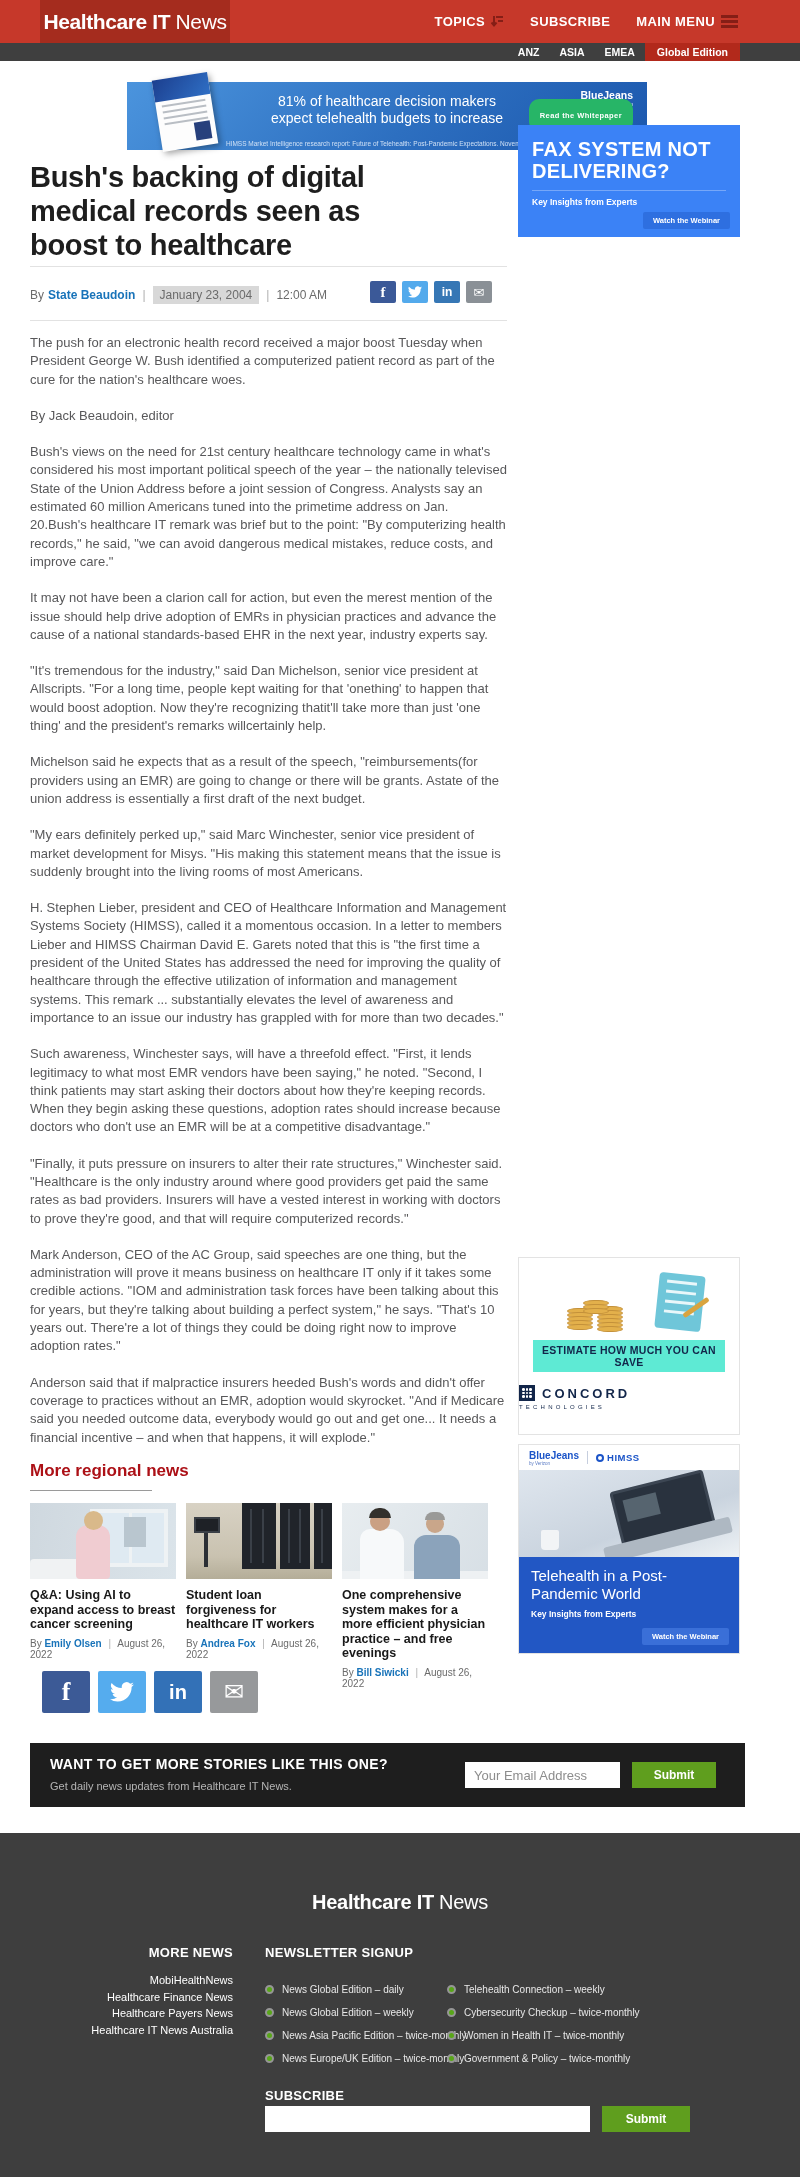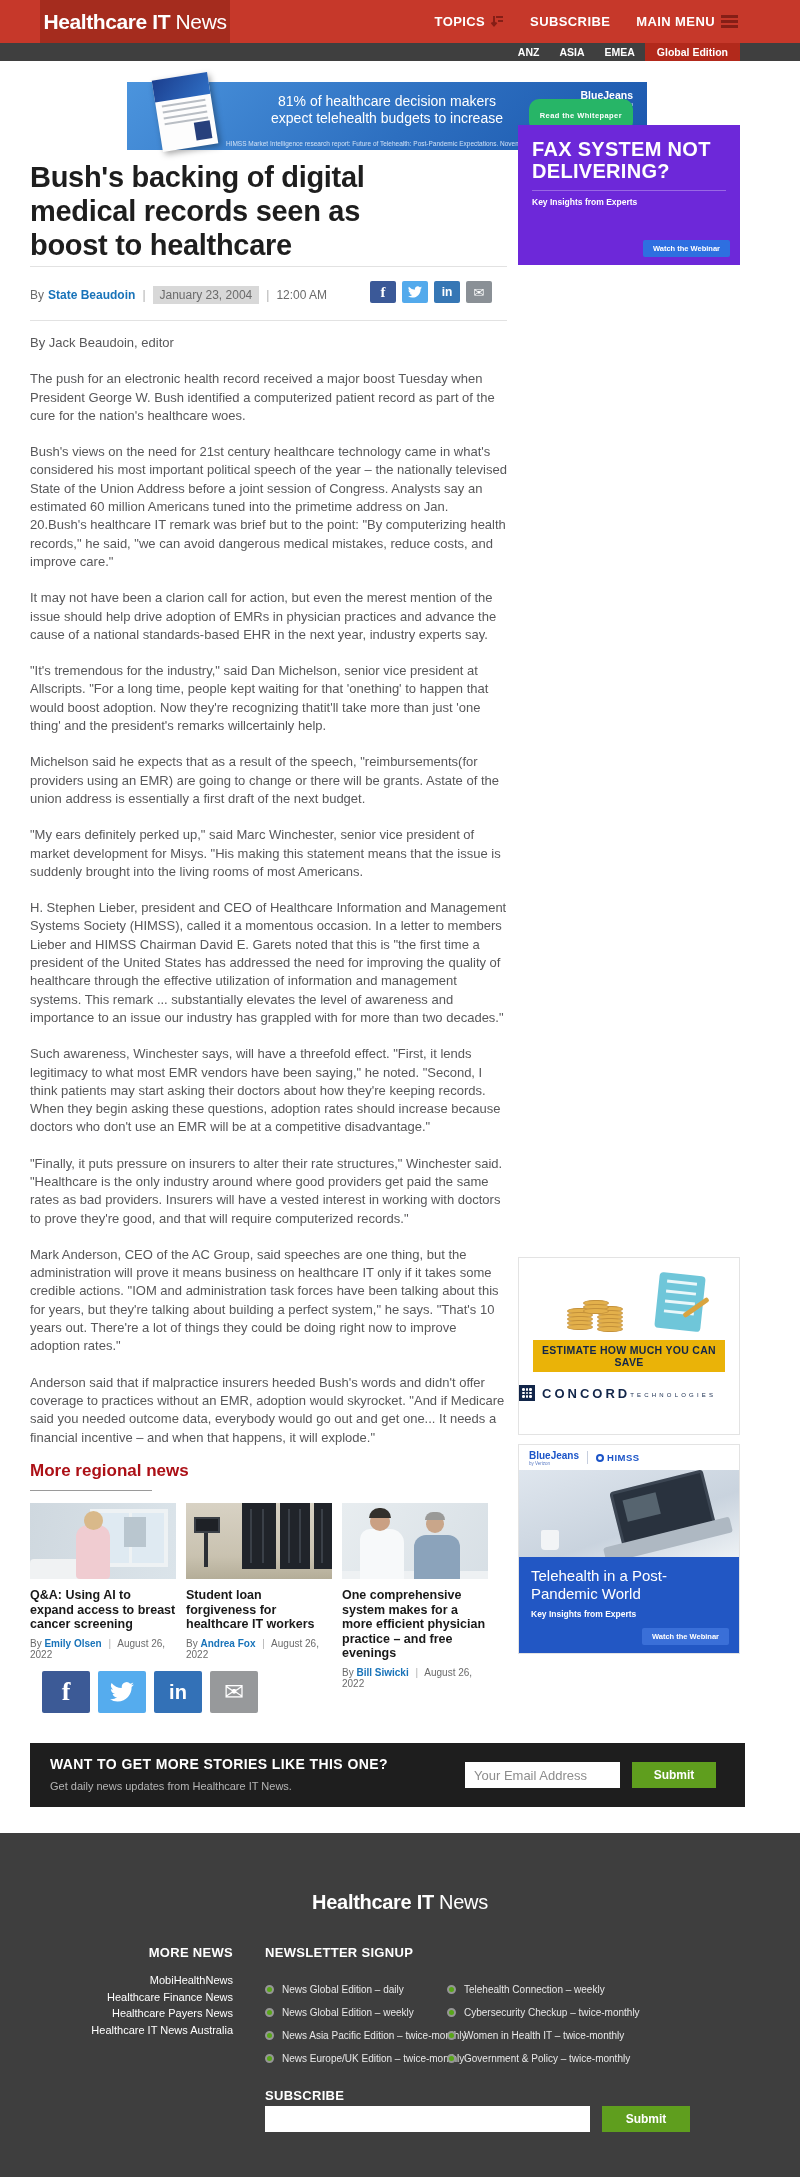--- a/index.html
+++ b/index.html
@@ -57,7 +57,7 @@
   .article-body p { margin-bottom:18px; }
 
   
-  .fax-ad { position:absolute; left:518px; top:125px; width:222px; height:140px; background:#6d28d9; cursor:pointer; }
+  .fax-ad { position:absolute; left:518px; top:125px; width:222px; height:112px; background:#3b82f6; cursor:pointer; }
   .fax-head { color:#fff; font-size:20px; line-height:22px; font-weight:800; letter-spacing:.3px; padding:13px 14px 0 14px; }
   .fax-div { height:1px; background:rgba(255,255,255,.3); margin:8px 14px 6px 14px; }
   .fax-sub { color:#fff; font-size:8.5px; font-weight:700; padding-left:14px; }

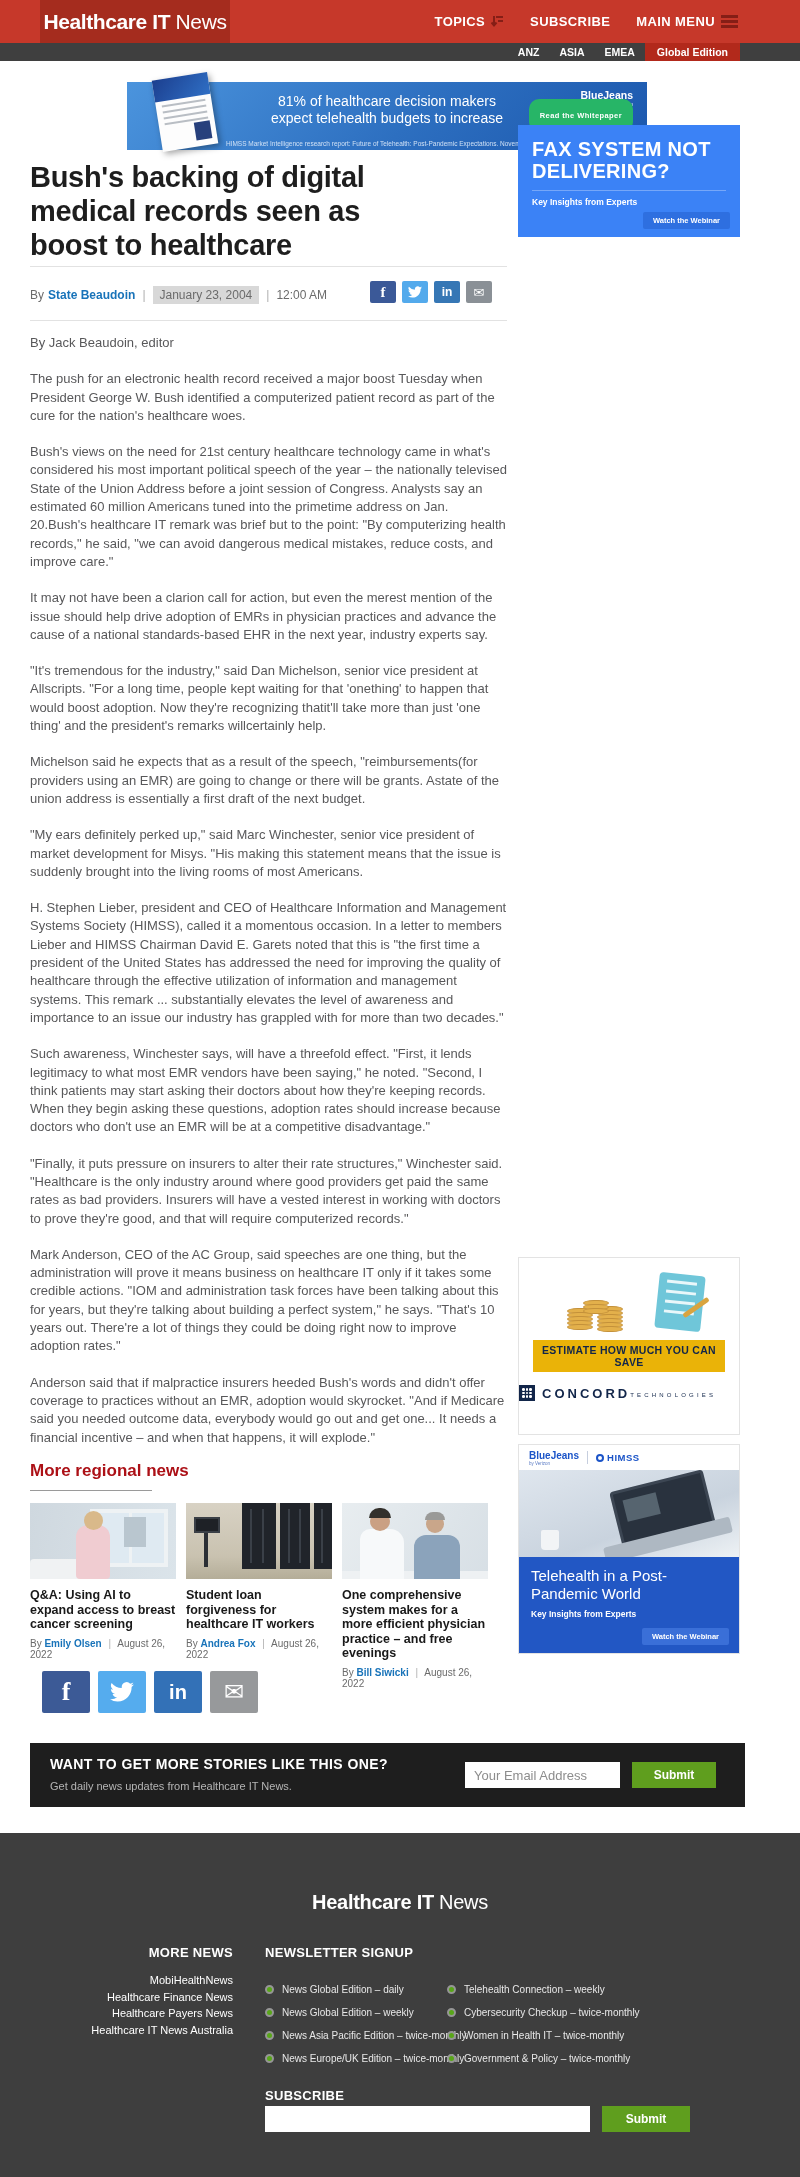--- a/index.html
+++ b/index.html
@@ -262,8 +262,8 @@
   <div class="divider d2"></div>
 
   <div class="article-body">
+    <p>The push for an electronic health record received a major boost Tuesday when President George W. Bush identified a computerized patient record as part of the cure for the nation's healthcare woes.</p>
     <p>By Jack Beaudoin, editor</p>
-    <p>The push for an electronic health record received a major boost Tuesday when President George W. Bush identified a computerized patient record as part of the cure for the nation's healthcare woes.</p>
     <p>Bush's views on the need for 21st century healthcare technology came in what's considered his most important political speech of the year – the nationally televised State of the Union Address before a joint session of Congress. Analysts say an estimated 60 million Americans tuned into the primetime address on Jan. 20.Bush's healthcare IT remark was brief but to the point: "By computerizing health records," he said, "we can avoid dangerous medical mistakes, reduce costs, and improve care."</p>
     <p>It may not have been a clarion call for action, but even the merest mention of the issue should help drive adoption of EMRs in physician practices and advance the cause of a national standards-based EHR in the next year, industry experts say.</p>
     <p>"It's tremendous for the industry," said Dan Michelson, senior vice president at Allscripts. "For a long time, people kept waiting for that 'onething' to happen that would boost adoption. Now they're recognizing thatit'll take more than just 'one thing' and the president's remarks willcertainly help.</p>

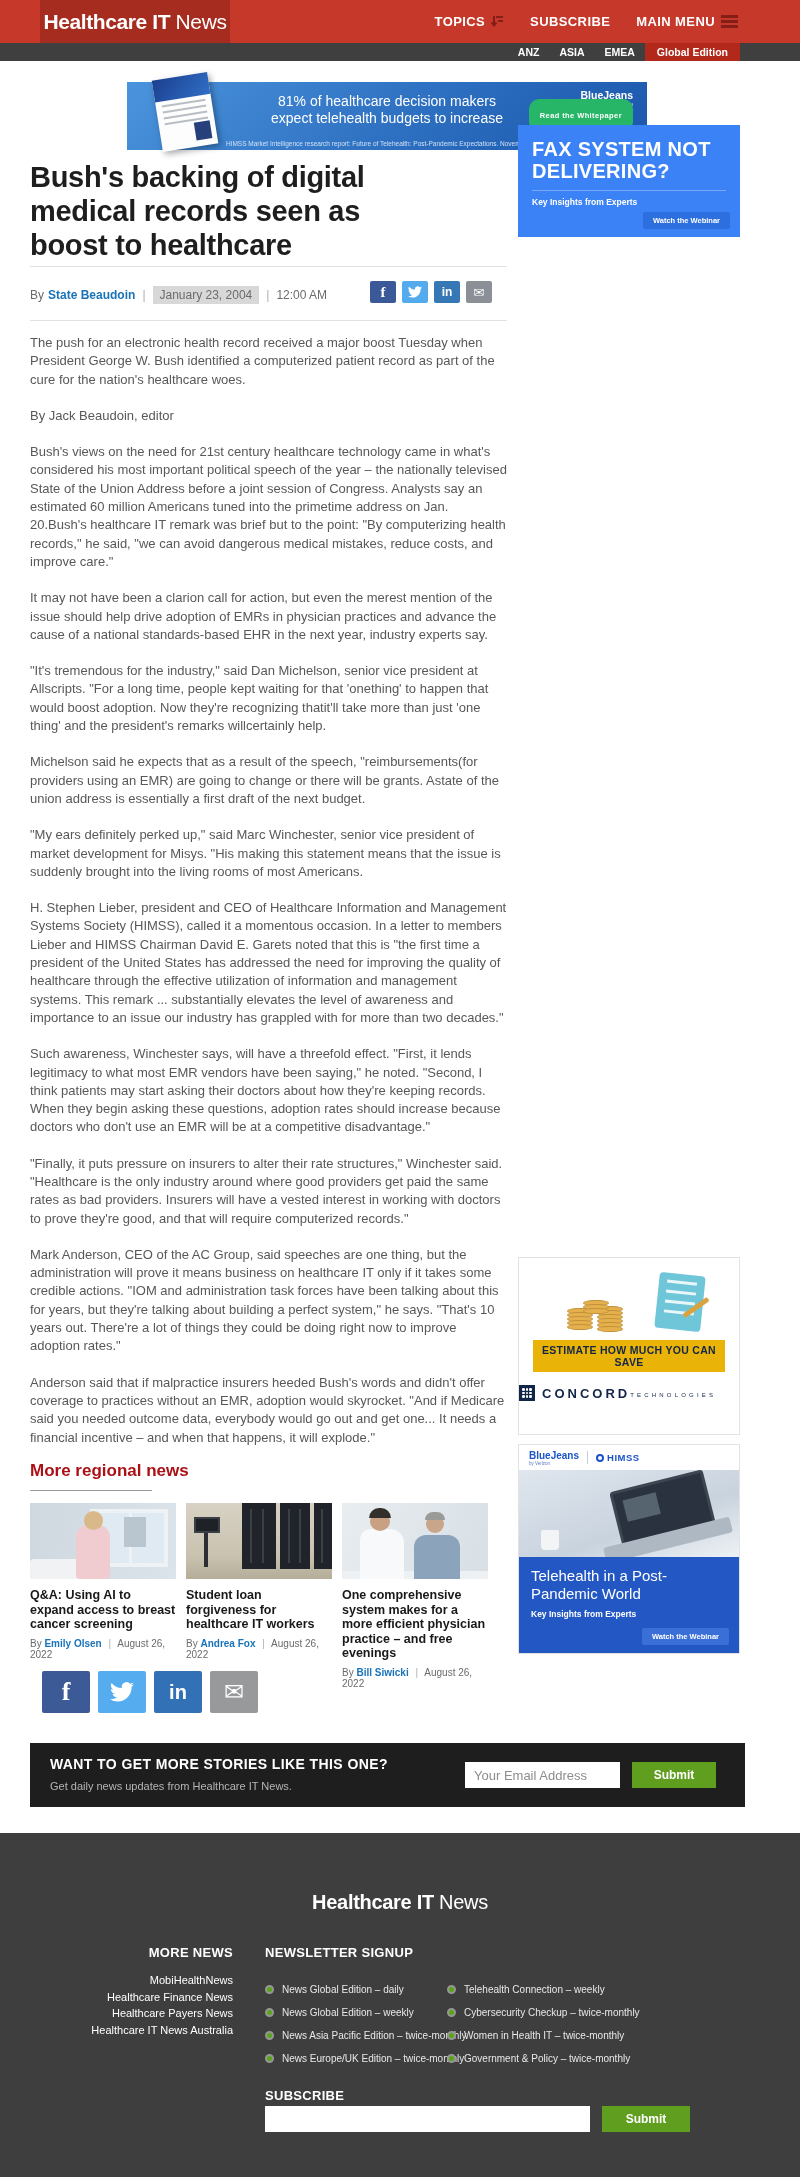--- a/index.html
+++ b/index.html
@@ -71,7 +71,7 @@
   .teal-doc { position:absolute; right:36px; bottom:10px; width:46px; height:56px; background:#6fc6d9; border-radius:4px; transform:rotate(6deg); }
   .teal-doc i { display:block; height:3px; background:#ffffff; margin:7px 8px 0 8px; opacity:.85; }
   .gold-pencil { position:absolute; right:28px; bottom:30px; width:30px; height:5px; background:#d9a43f; transform:rotate(-35deg); border-radius:2px; }
-  .concord-cta { margin:0 14px; height:32px; background:#eab308; color:#12264a; font-size:10.5px; font-weight:800; letter-spacing:.3px; display:flex; align-items:center; justify-content:center; text-align:center; }
+  .concord-cta { margin:0 14px; height:32px; background:#5eead4; color:#12264a; font-size:10.5px; font-weight:800; letter-spacing:.3px; display:flex; align-items:center; justify-content:center; text-align:center; }
   .concord-brand { margin-top:13px; display:flex; flex-direction:row; align-items:center; }
   .concord-logo-row { display:flex; align-items:center; gap:7px; }
   .dotgrid { width:16px; height:16px; background:#12264a; display:grid; grid-template-columns:repeat(3,1fr); padding:3px; gap:1px; }

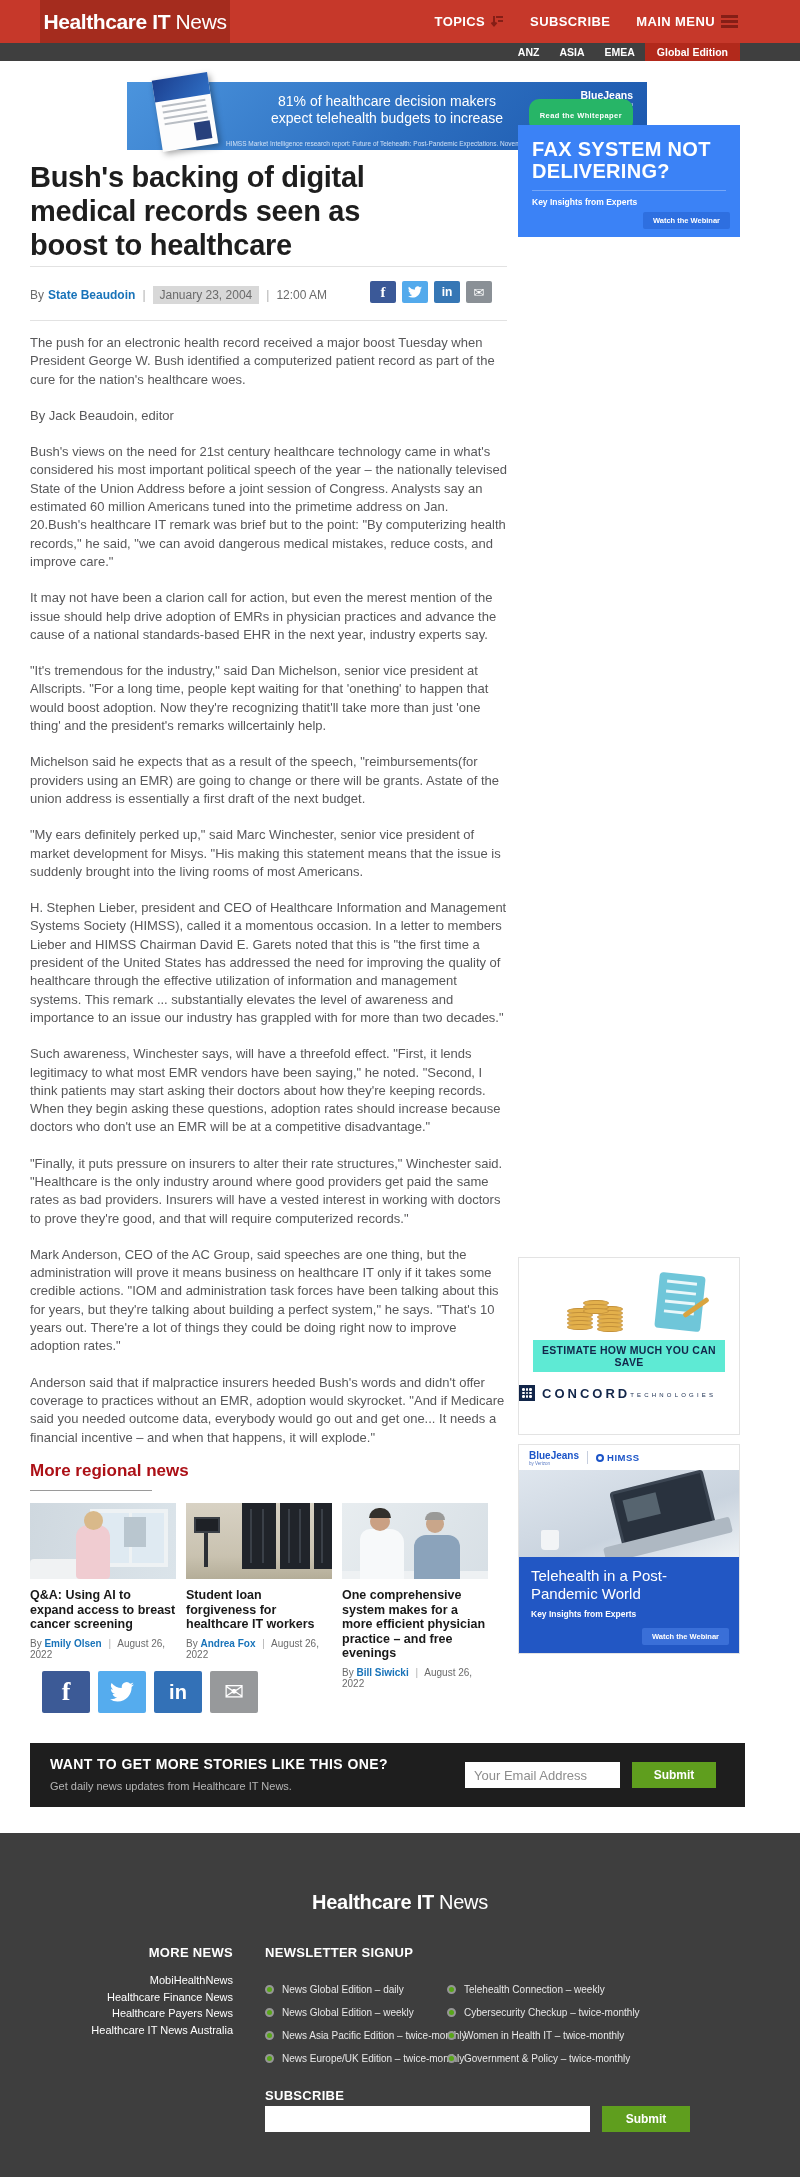--- a/index.html
+++ b/index.html
@@ -72,7 +72,7 @@
   .teal-doc i { display:block; height:3px; background:#ffffff; margin:7px 8px 0 8px; opacity:.85; }
   .gold-pencil { position:absolute; right:28px; bottom:30px; width:30px; height:5px; background:#d9a43f; transform:rotate(-35deg); border-radius:2px; }
   .concord-cta { margin:0 14px; height:32px; background:#5eead4; color:#12264a; font-size:10.5px; font-weight:800; letter-spacing:.3px; display:flex; align-items:center; justify-content:center; text-align:center; }
-  .concord-brand { margin-top:13px; display:flex; flex-direction:row; align-items:center; }
+  .concord-brand { margin-top:13px; display:flex; flex-direction:column; align-items:flex-start; }
   .concord-logo-row { display:flex; align-items:center; gap:7px; }
   .dotgrid { width:16px; height:16px; background:#12264a; display:grid; grid-template-columns:repeat(3,1fr); padding:3px; gap:1px; }
   .dotgrid i { background:#fff; border-radius:50%; }

